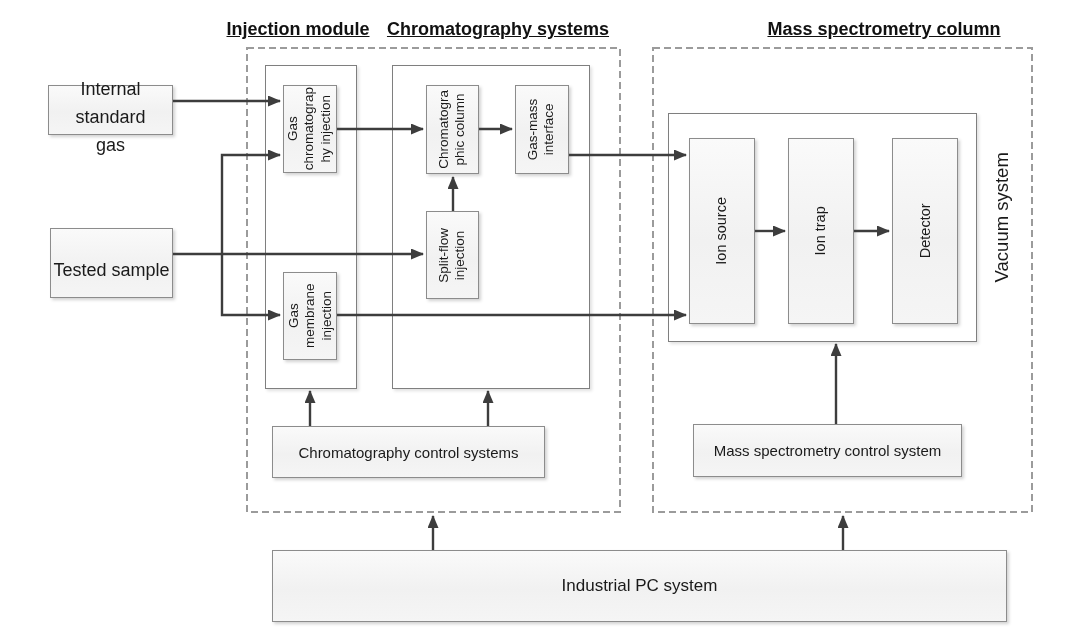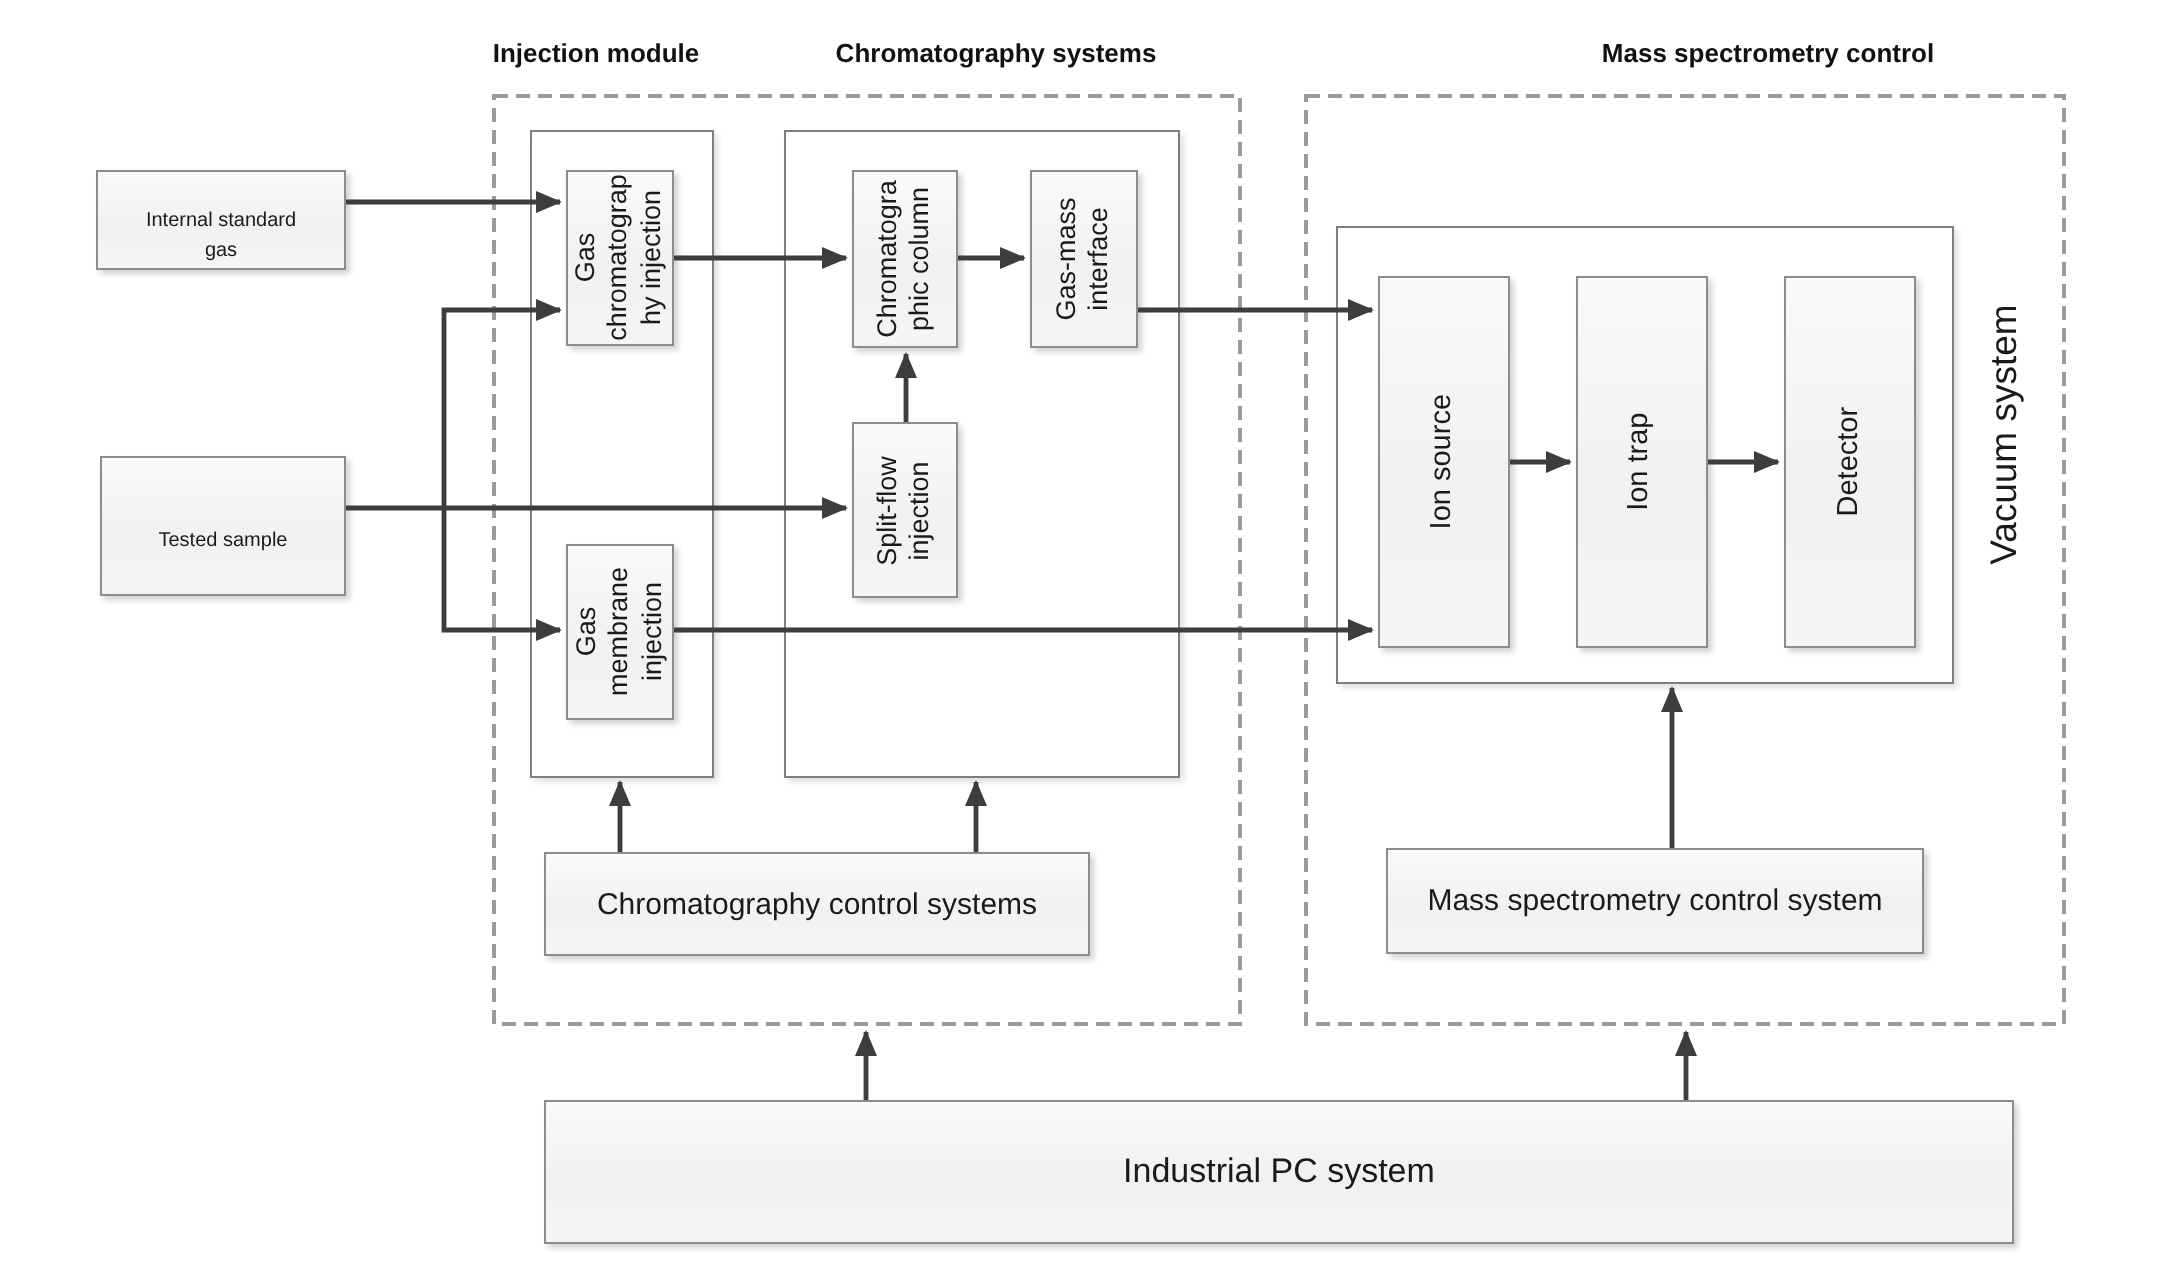--- a/index.html
+++ b/index.html
@@ -15,10 +15,11 @@
   .module-title {
     position: absolute;
     transform: translateX(-50%);
-    font-size: 13px;
+    font-size: 18px;
     font-weight: bold;
     color: #111;
     white-space: nowrap;
+    text-decoration: underline;
   }
   .container {
     position: absolute;

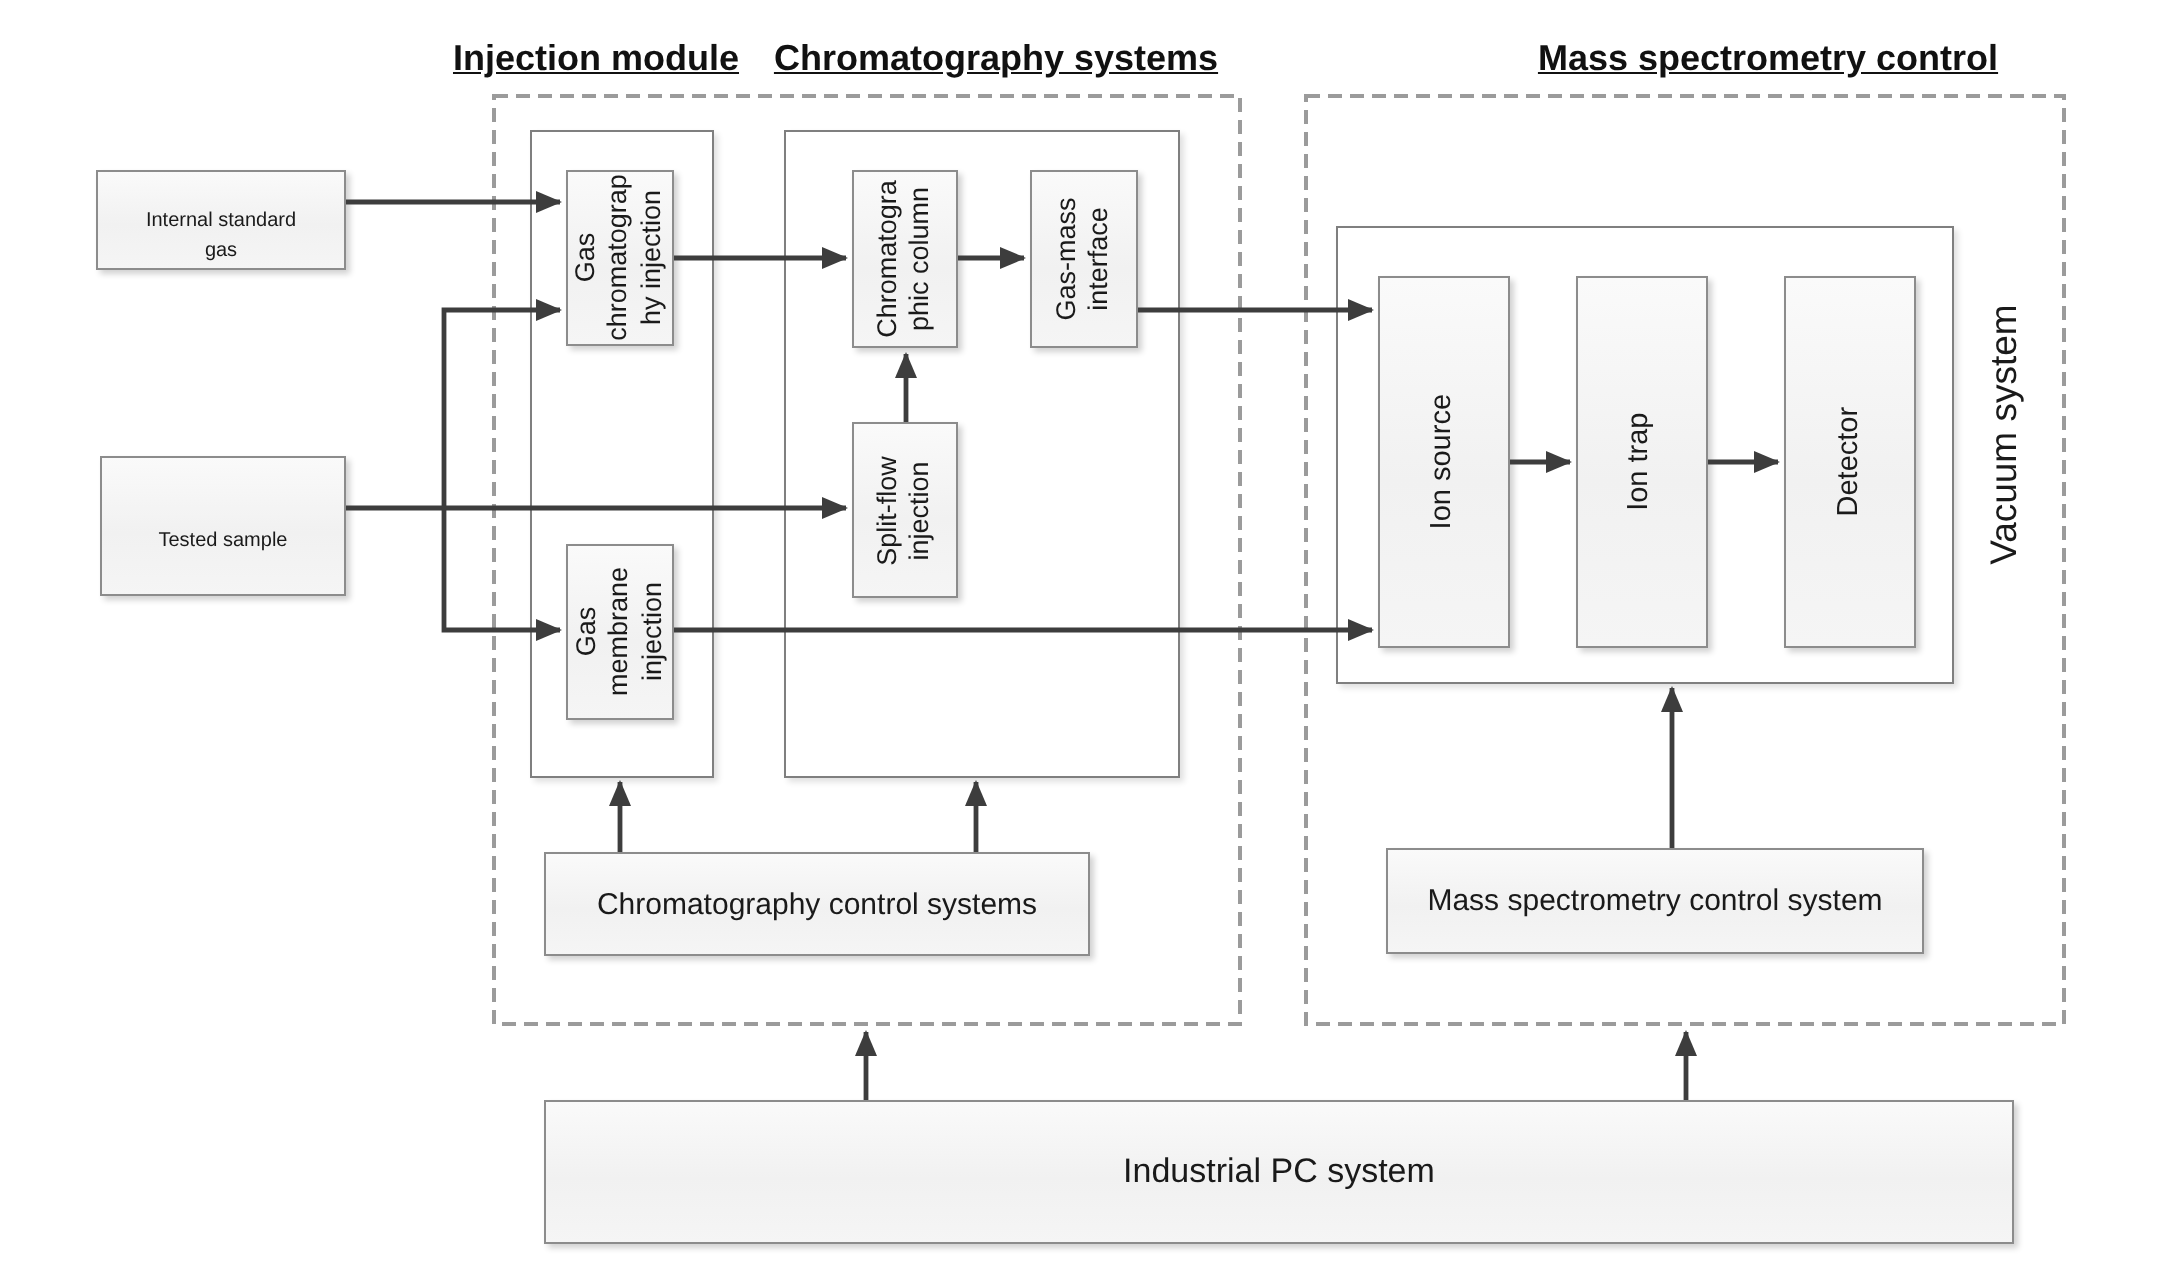--- a/index.html
+++ b/index.html
@@ -68,7 +68,7 @@
 
   <div class="module-title" style="left:298px; top:19px;">Injection module</div>
   <div class="module-title" style="left:498px; top:19px;">Chromatography systems</div>
-  <div class="module-title" style="left:884px; top:19px;">Mass spectrometry control</div>
+  <div class="module-title" style="left:884px; top:19px;">Mass spectrometry column</div>
 
   <div class="container layer-containers" style="left:265px; top:65px; width:90px; height:322px;"></div>
   <div class="container layer-containers" style="left:392px; top:65px; width:196px; height:322px;"></div>

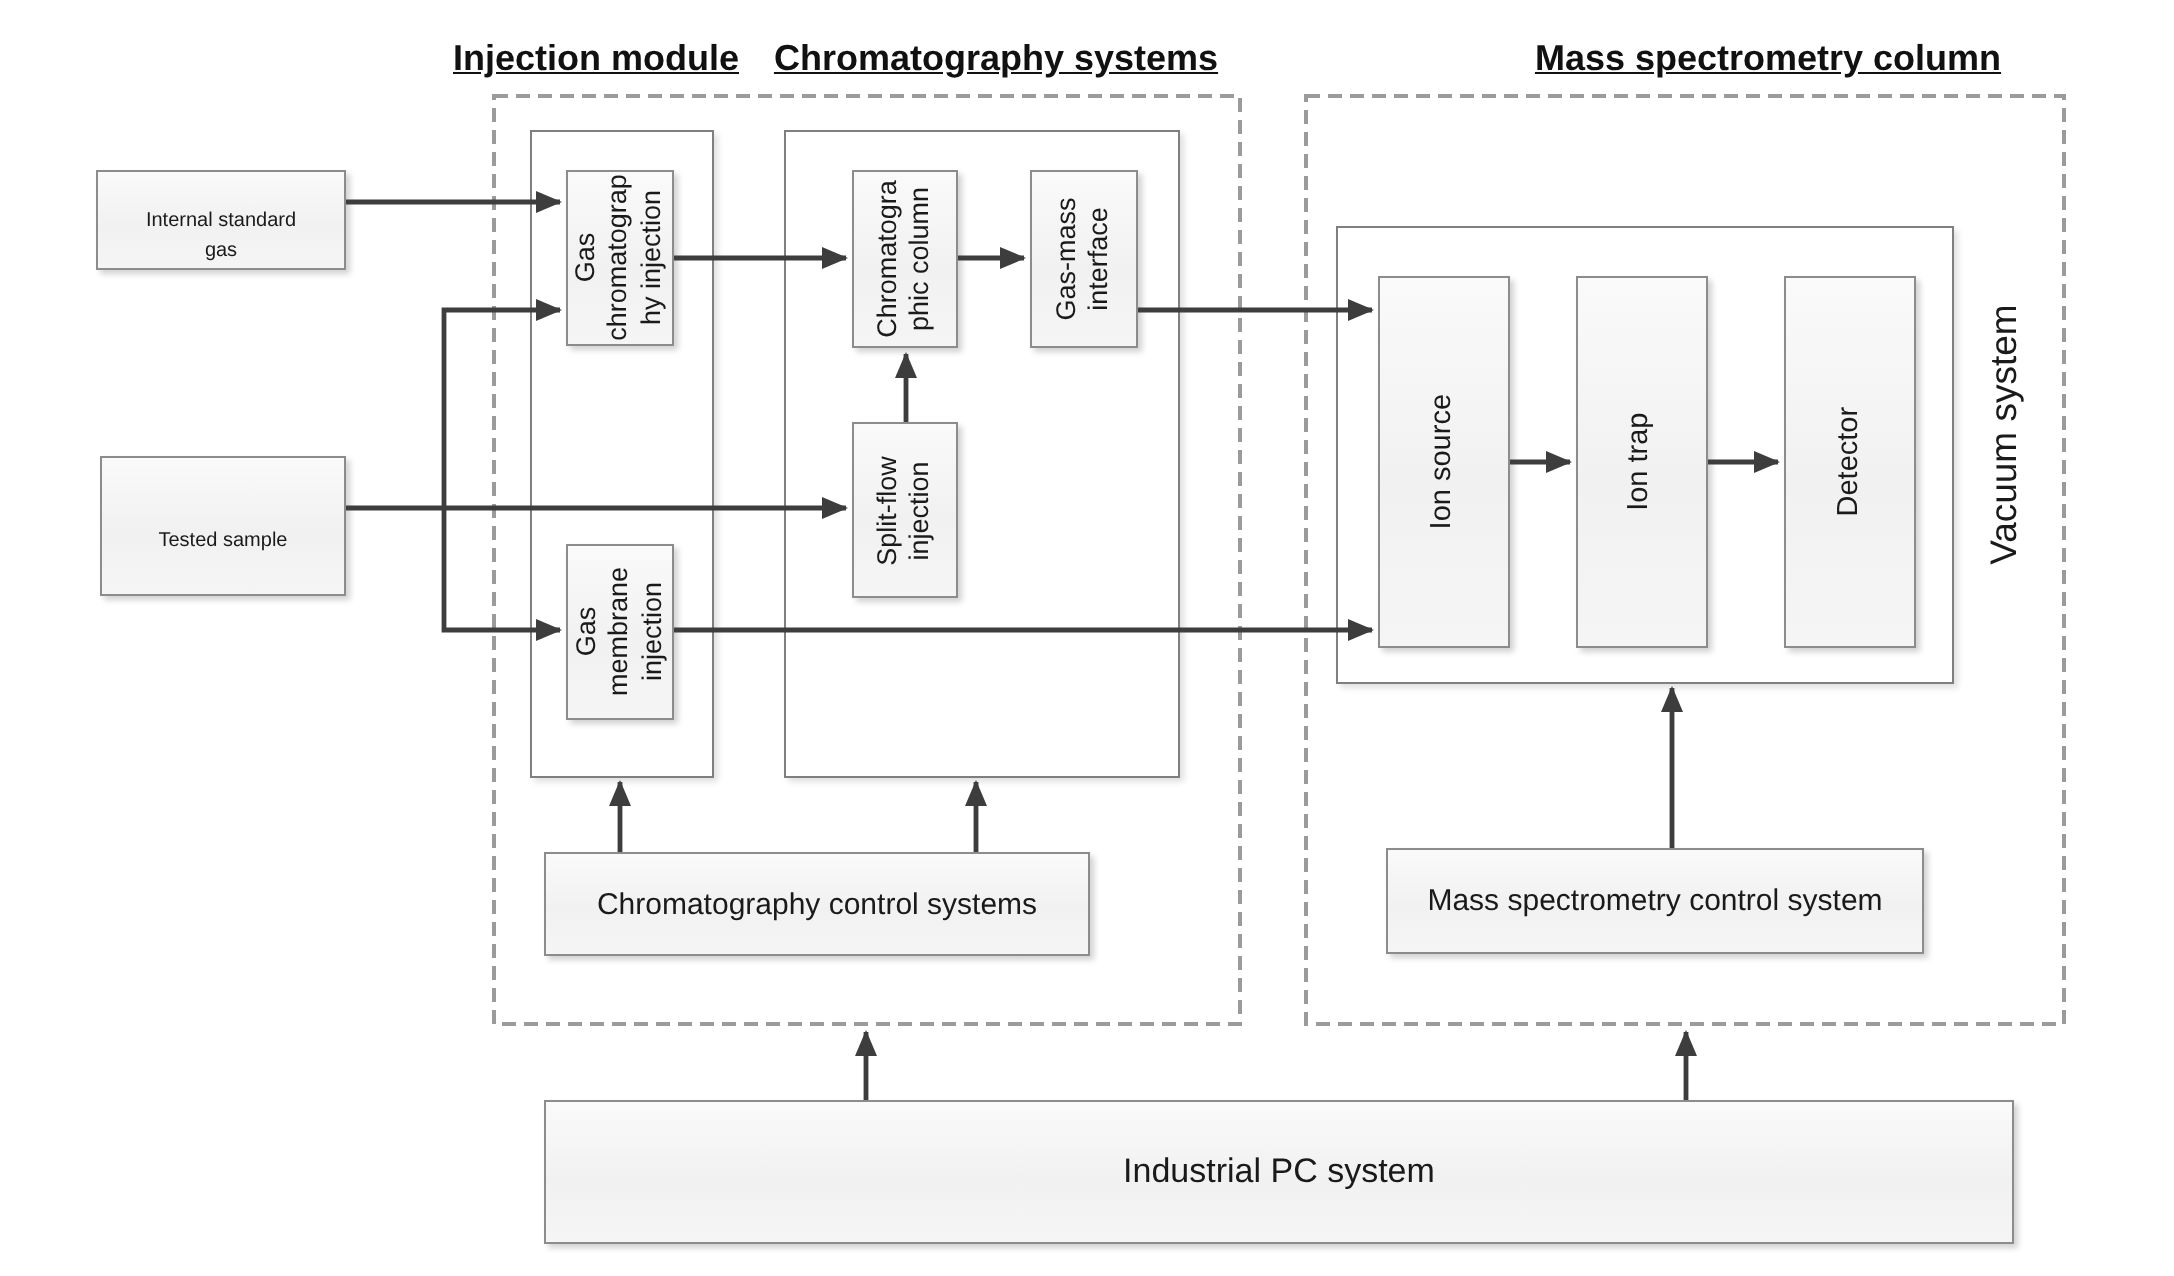--- a/index.html
+++ b/index.html
@@ -46,7 +46,7 @@
     line-height: 1.22;
     color: #1a1a1a;
   }
-  .htext { font-size: 10px; line-height: 1.55; color: #1a1a1a; margin-top: 16px; }
+  .htext { font-size: 18px; line-height: 1.55; color: #1a1a1a; margin-top: 16px; }
   .ion-label { font-size: 14.5px; }
   .ctrl-label { font-size: 15px; }
   .pc-label { font-size: 17px; }

